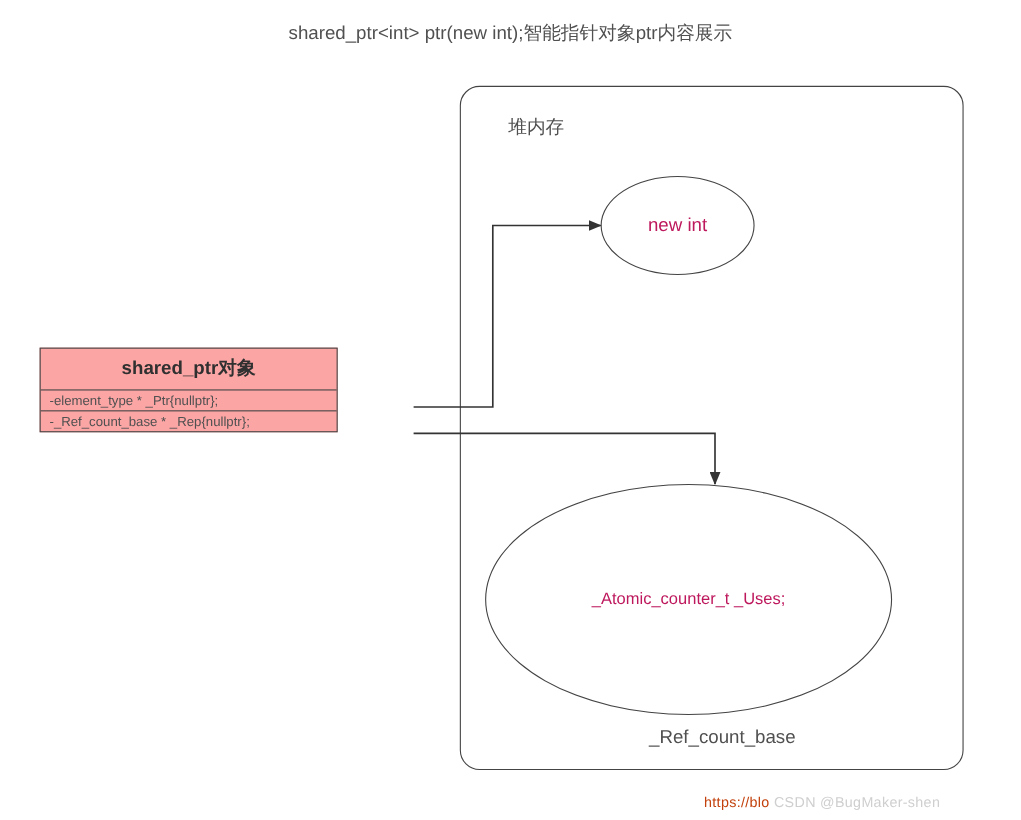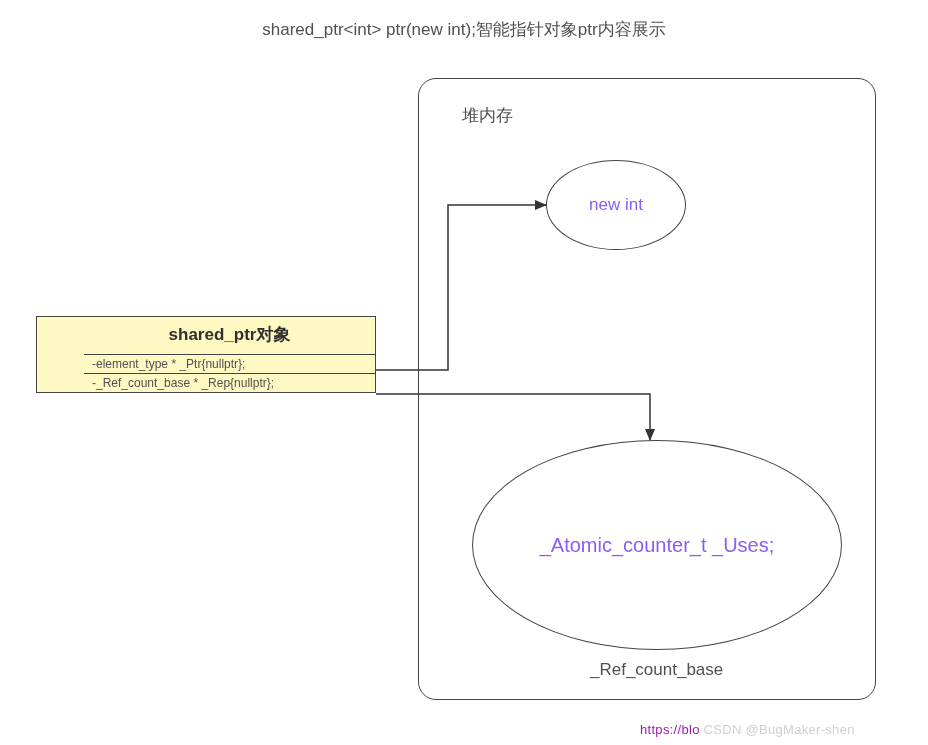--- a/index.html
+++ b/index.html
@@ -45,7 +45,7 @@
     align-items: center;
     justify-content: center;
     text-align: center;
-    color: #8b5cf6;
+    color: #be185d;
     line-height: 1.35;
   }
   .small-ellipse {

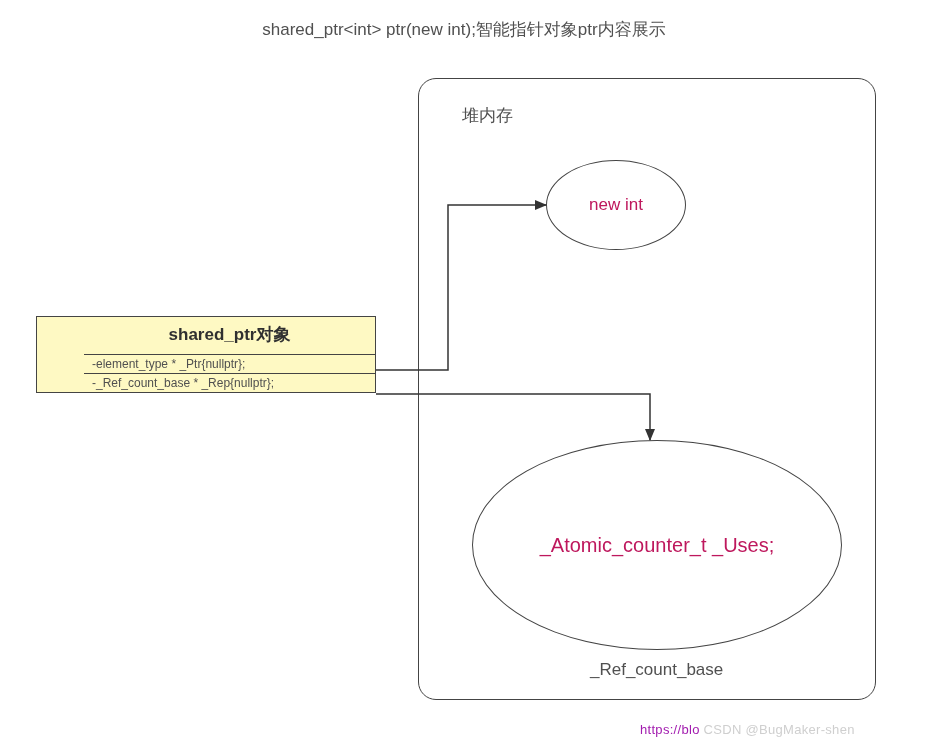--- a/index.html
+++ b/index.html
@@ -72,11 +72,10 @@
   .shared-box {
     left: 36px;
     top: 316px;
-    width: 340px;
+    width: 271px;
     border: 1.5px solid #444;
     box-sizing: border-box;
-    background: #fef9c3;
-    padding-left: 47px;
+    background: #fca5a5;
   }
   .shared-title {
     text-align: center;

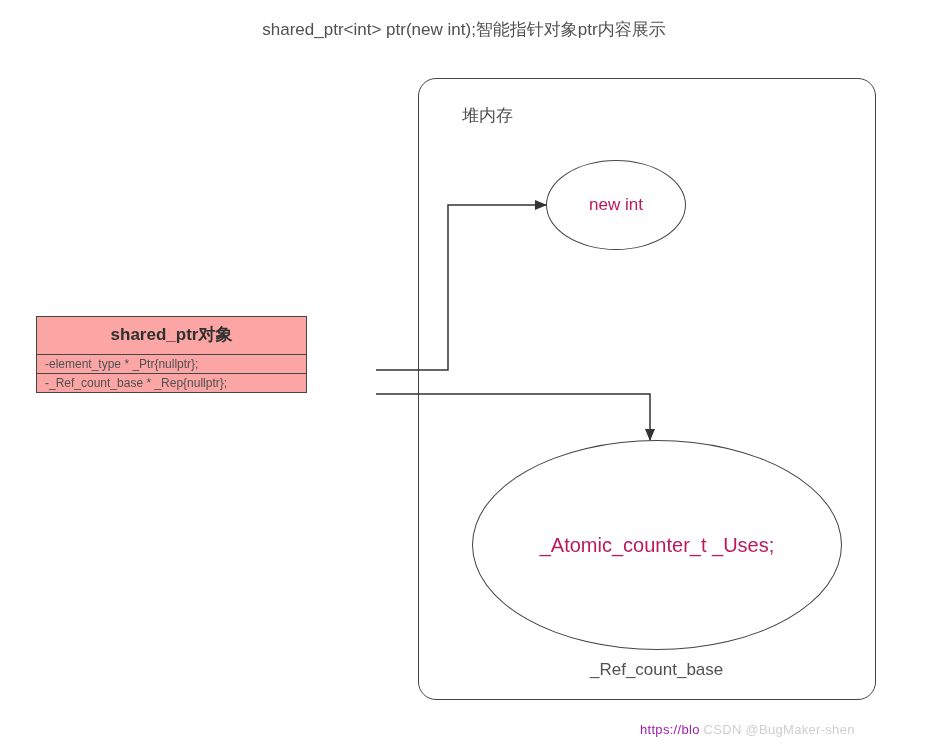--- a/index.html
+++ b/index.html
@@ -56,11 +56,11 @@
     font-size: 17px;
   }
   .big-ellipse {
-    left: 472px;
+    left: 441px;
     top: 440px;
     width: 370px;
     height: 210px;
-    font-size: 20px;
+    font-size: 15px;
     padding: 0 24px;
   }
   .ref-label {

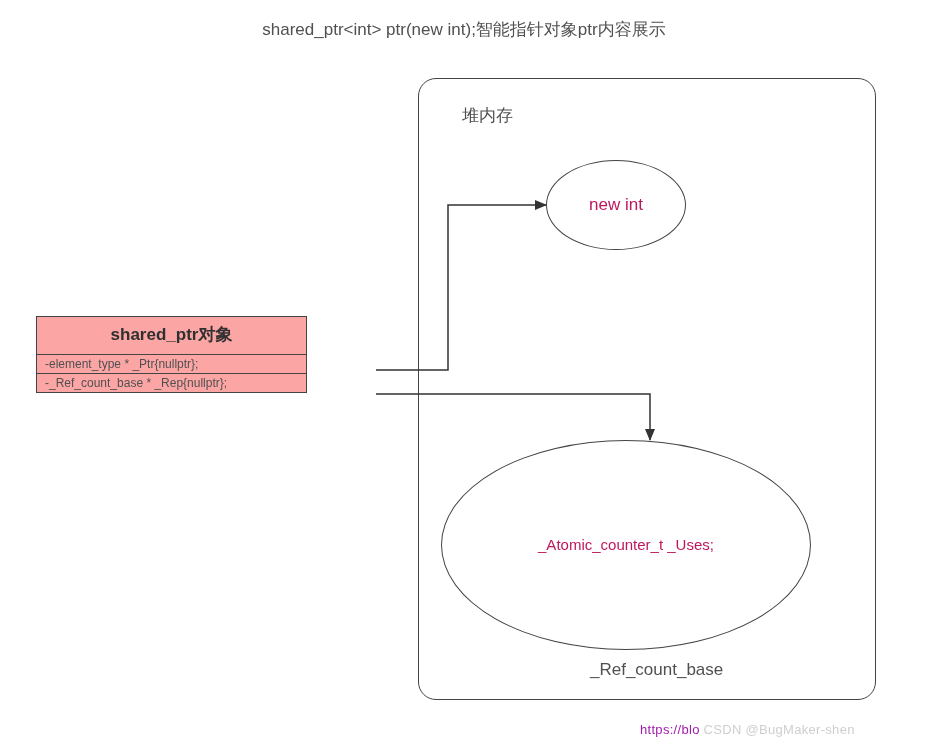--- a/index.html
+++ b/index.html
@@ -105,7 +105,7 @@
     letter-spacing: 0.3px;
   }
   .watermark .ghost {
-    color: #a21caf;
+    color: #c2410c;
     margin-top: 32px;
   }
   svg.overlay {

